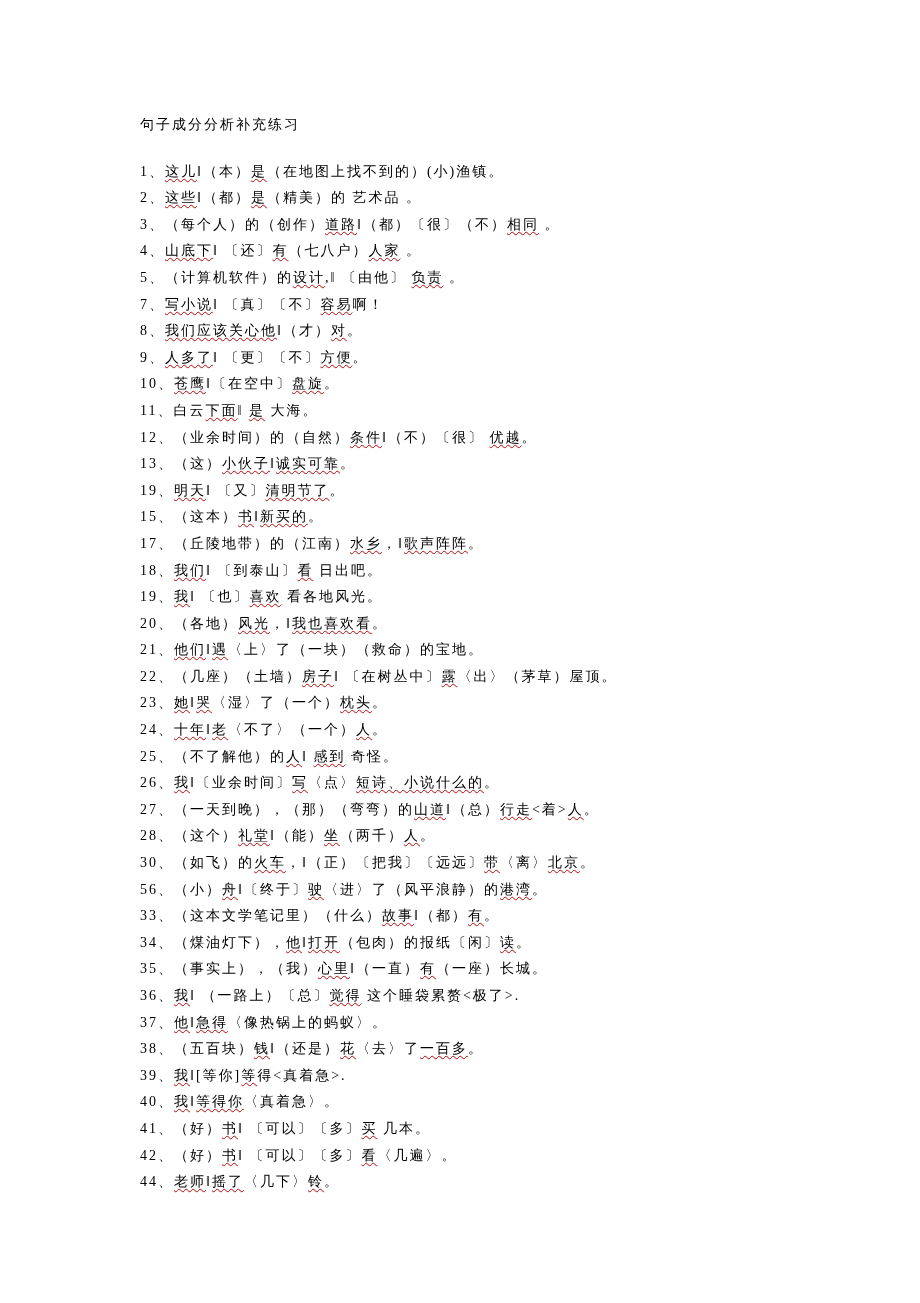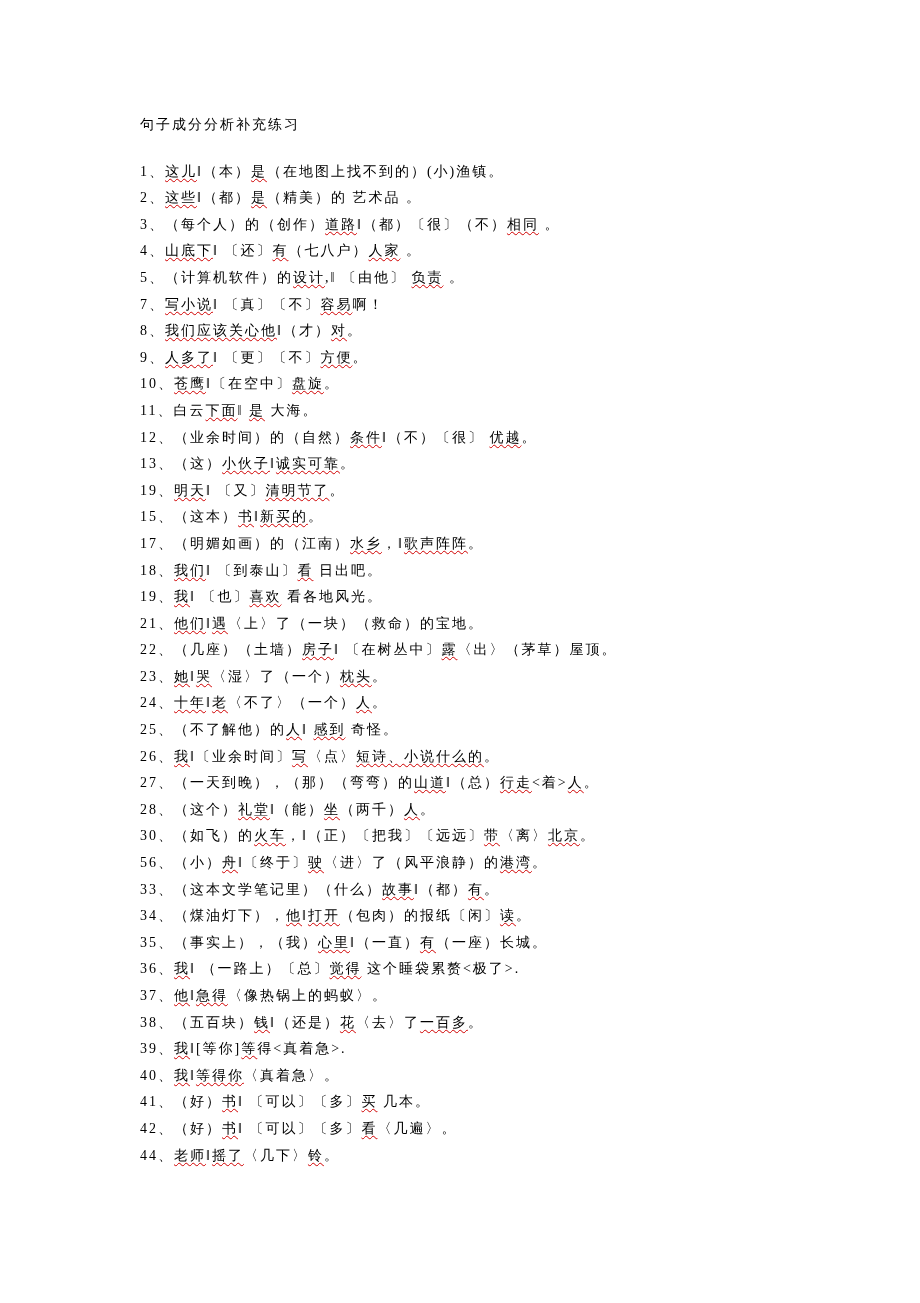--- a/index.html
+++ b/index.html
@@ -60,7 +60,7 @@
       <div class="line"><span>13、</span><span>（这）</span><span class="wavy">小伙子</span><span>‖</span><span class="wavy">诚实可靠</span><span>。</span></div>
       <div class="line"><span>19、</span><span class="wavy">明天</span><span>‖ 〔又〕</span><span class="wavy">清明节了</span><span>。</span></div>
       <div class="line"><span>15、</span><span>（这本）</span><span class="wavy">书</span><span>‖</span><span class="wavy">新买的</span><span>。</span></div>
-      <div class="line"><span>17、</span><span>（明媚如画）的（江南）</span><span class="wavy">水乡</span><span>，‖</span><span class="wavy">歌声阵阵</span><span>。</span></div>
+      <div class="line"><span>17、</span><span>（丘陵地带）的（江南）</span><span class="wavy">水乡</span><span>，‖</span><span class="wavy">歌声阵阵</span><span>。</span></div>
       <div class="line"><span>18、</span><span class="wavy">我们</span><span>‖ 〔到泰山〕</span><span class="wavy">看</span><span> </span><span class="ul">日出</span><span>吧。</span></div>
       <div class="line"><span>19、</span><span class="wavy">我</span><span>‖ 〔也〕</span><span class="wavy">喜欢</span><span> </span><span class="ul">看各地风光</span><span>。</span></div>
       <div class="line"><span>21、</span><span class="wavy">他们</span><span>‖</span><span class="wavy">遇</span><span>〈上〉了（一块）（救命）的</span><span class="ul">宝地</span><span>。</span></div>

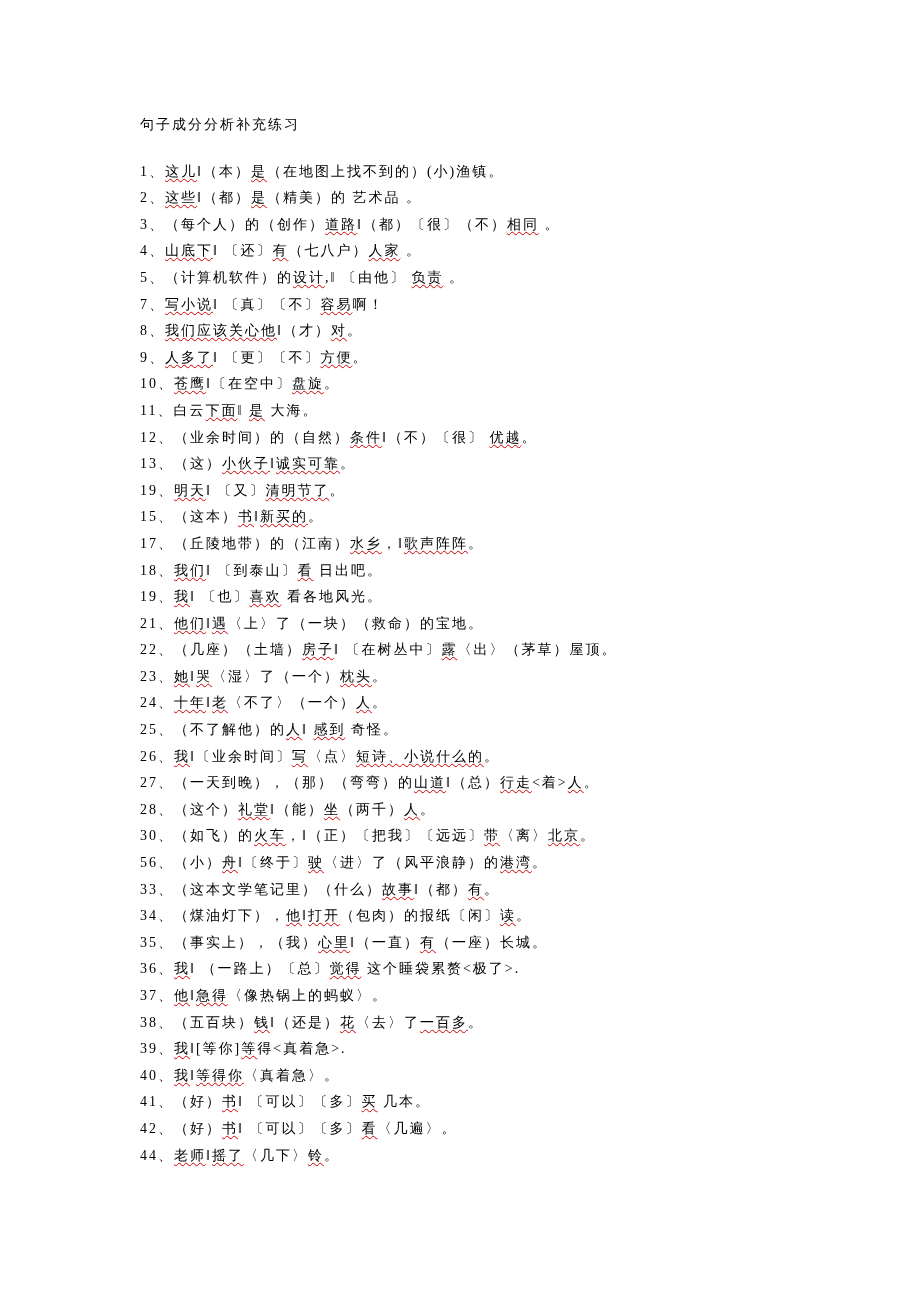--- a/index.html
+++ b/index.html
@@ -63,6 +63,7 @@
       <div class="line"><span>17、</span><span>（丘陵地带）的（江南）</span><span class="wavy">水乡</span><span>，‖</span><span class="wavy">歌声阵阵</span><span>。</span></div>
       <div class="line"><span>18、</span><span class="wavy">我们</span><span>‖ 〔到泰山〕</span><span class="wavy">看</span><span> </span><span class="ul">日出</span><span>吧。</span></div>
       <div class="line"><span>19、</span><span class="wavy">我</span><span>‖ 〔也〕</span><span class="wavy">喜欢</span><span> </span><span class="ul">看各地风光</span><span>。</span></div>
+      <div class="line"><span>20、</span><span>（各地）</span><span class="wavy">风光</span><span>，‖</span><span class="wavy">我也喜欢看</span><span>。</span></div>
       <div class="line"><span>21、</span><span class="wavy">他们</span><span>‖</span><span class="wavy">遇</span><span>〈上〉了（一块）（救命）的</span><span class="ul">宝地</span><span>。</span></div>
       <div class="line"><span>22、</span><span>（几座）（土墙）</span><span class="wavy">房子</span><span>‖ 〔在树丛中〕</span><span class="wavy">露</span><span>〈出〉（茅草）</span><span class="ul">屋顶</span><span>。</span></div>
       <div class="line"><span>23、</span><span class="wavy">她</span><span>‖</span><span class="wavy">哭</span><span>〈湿〉了（一个）</span><span class="wavy">枕头</span><span>。</span></div>

